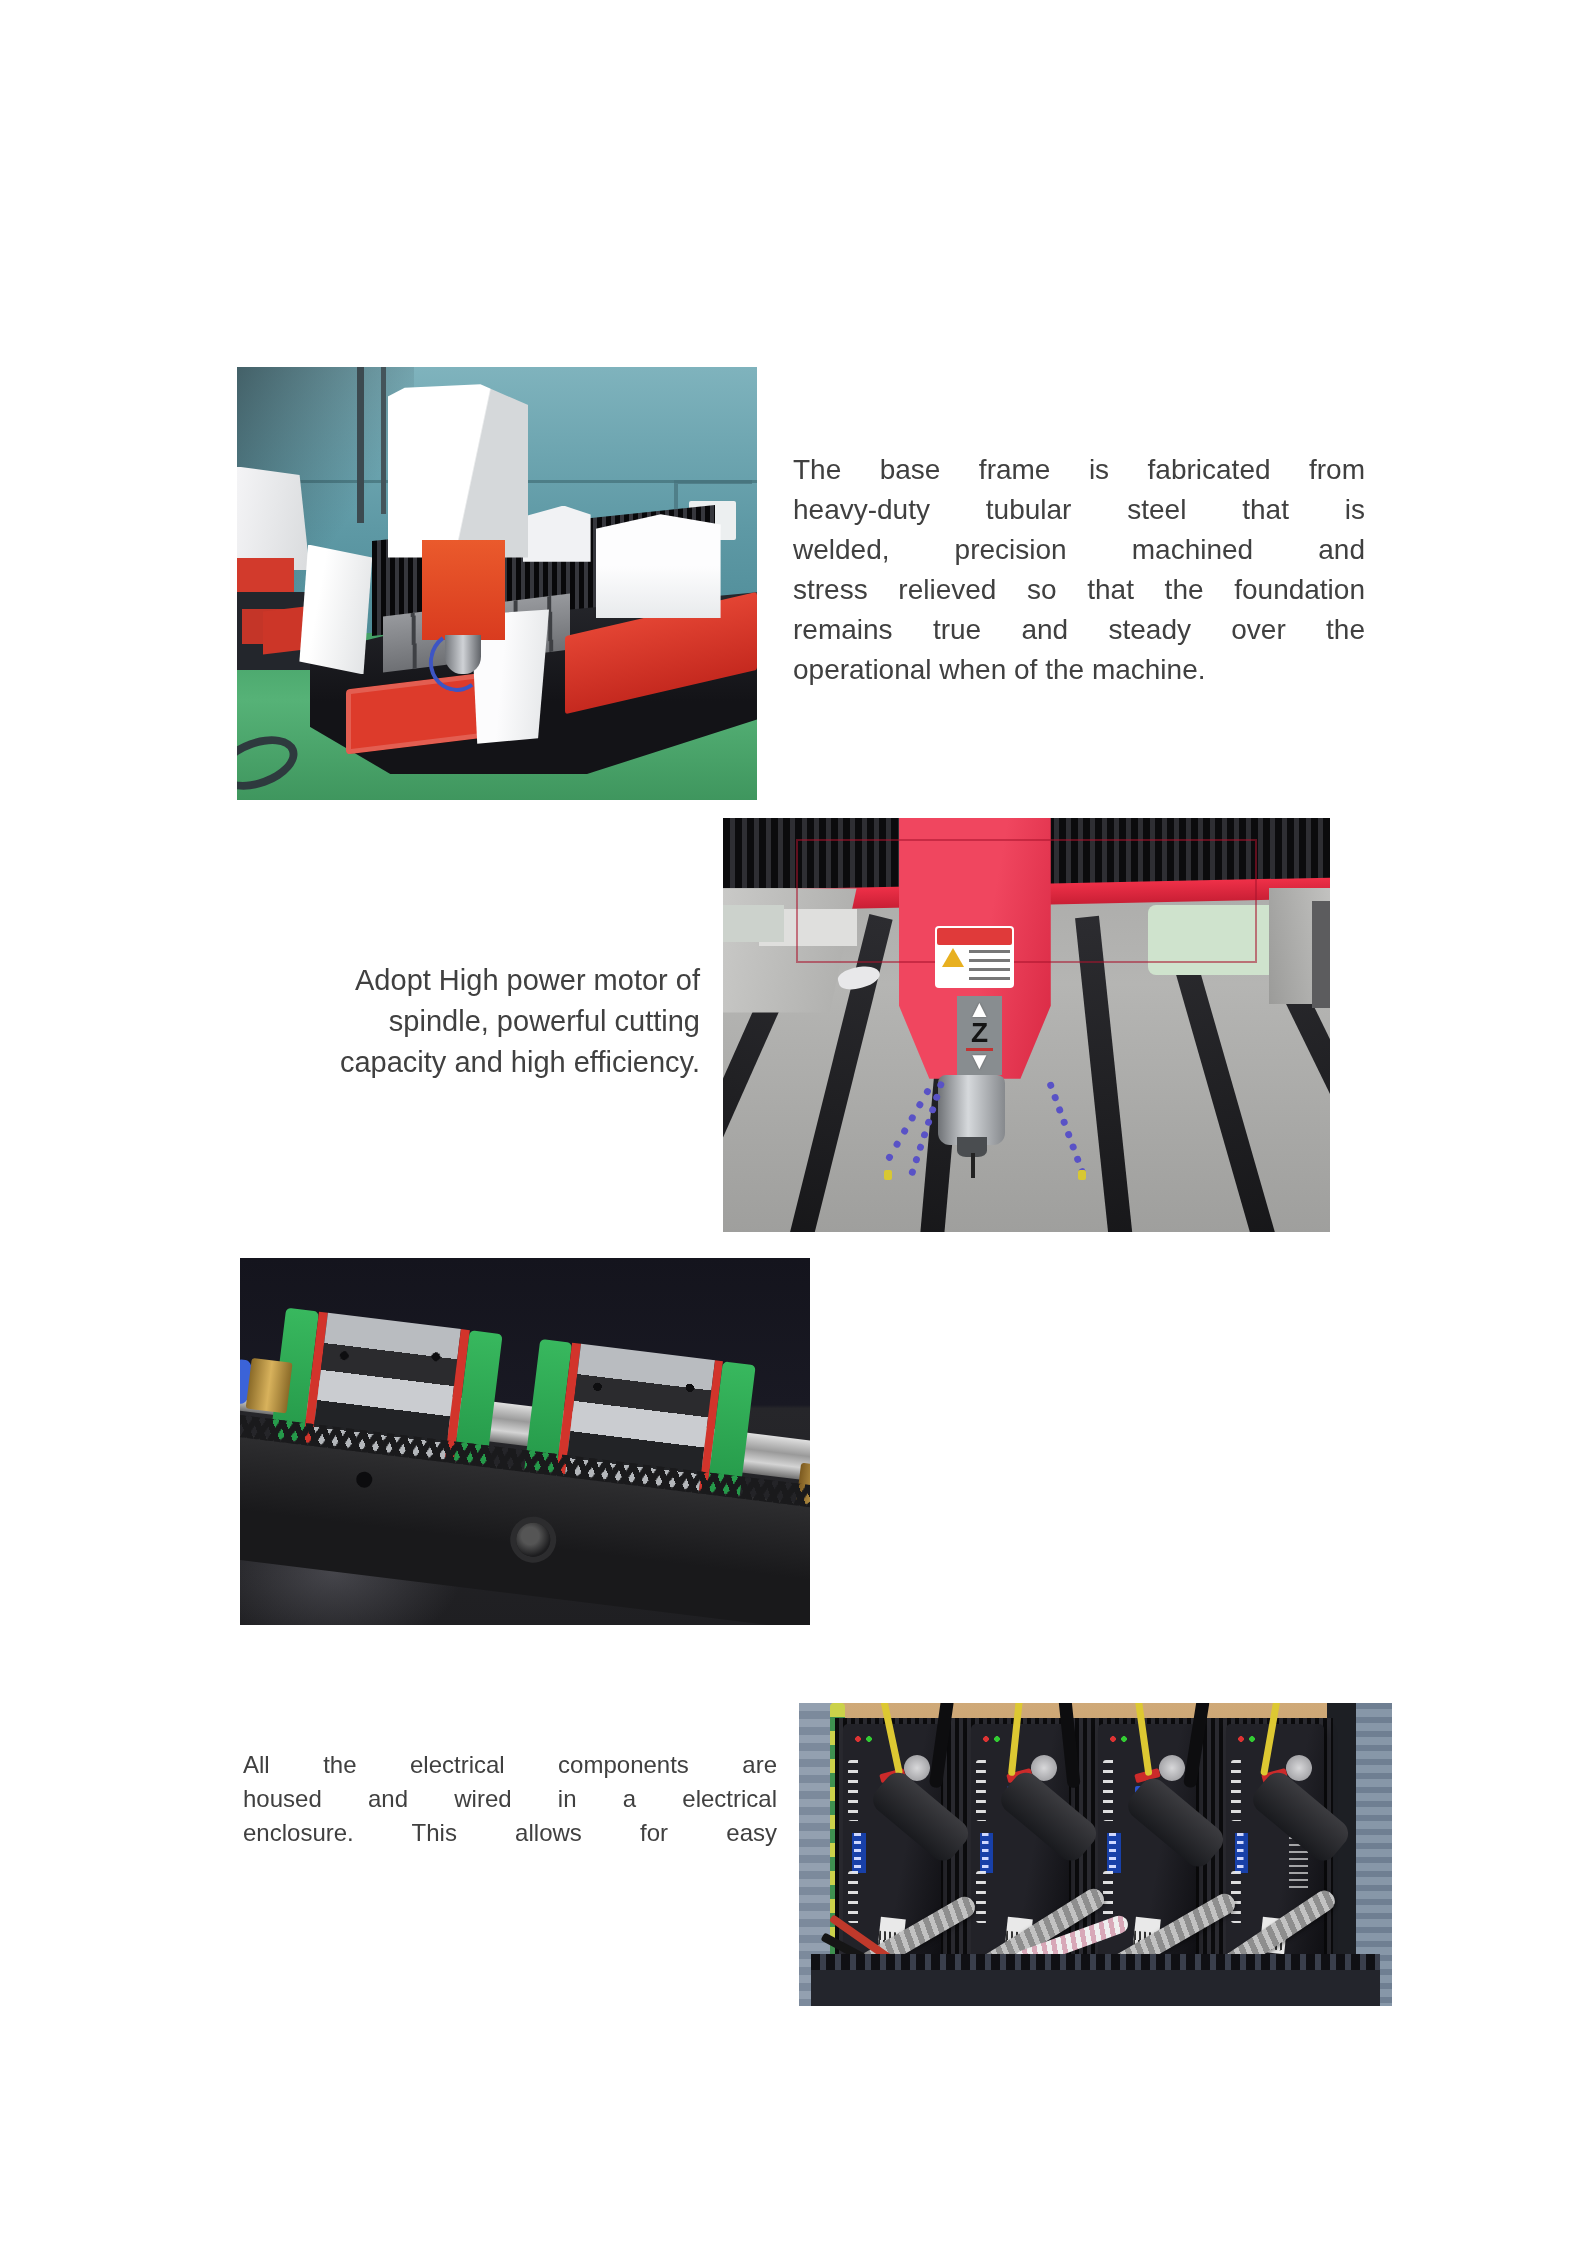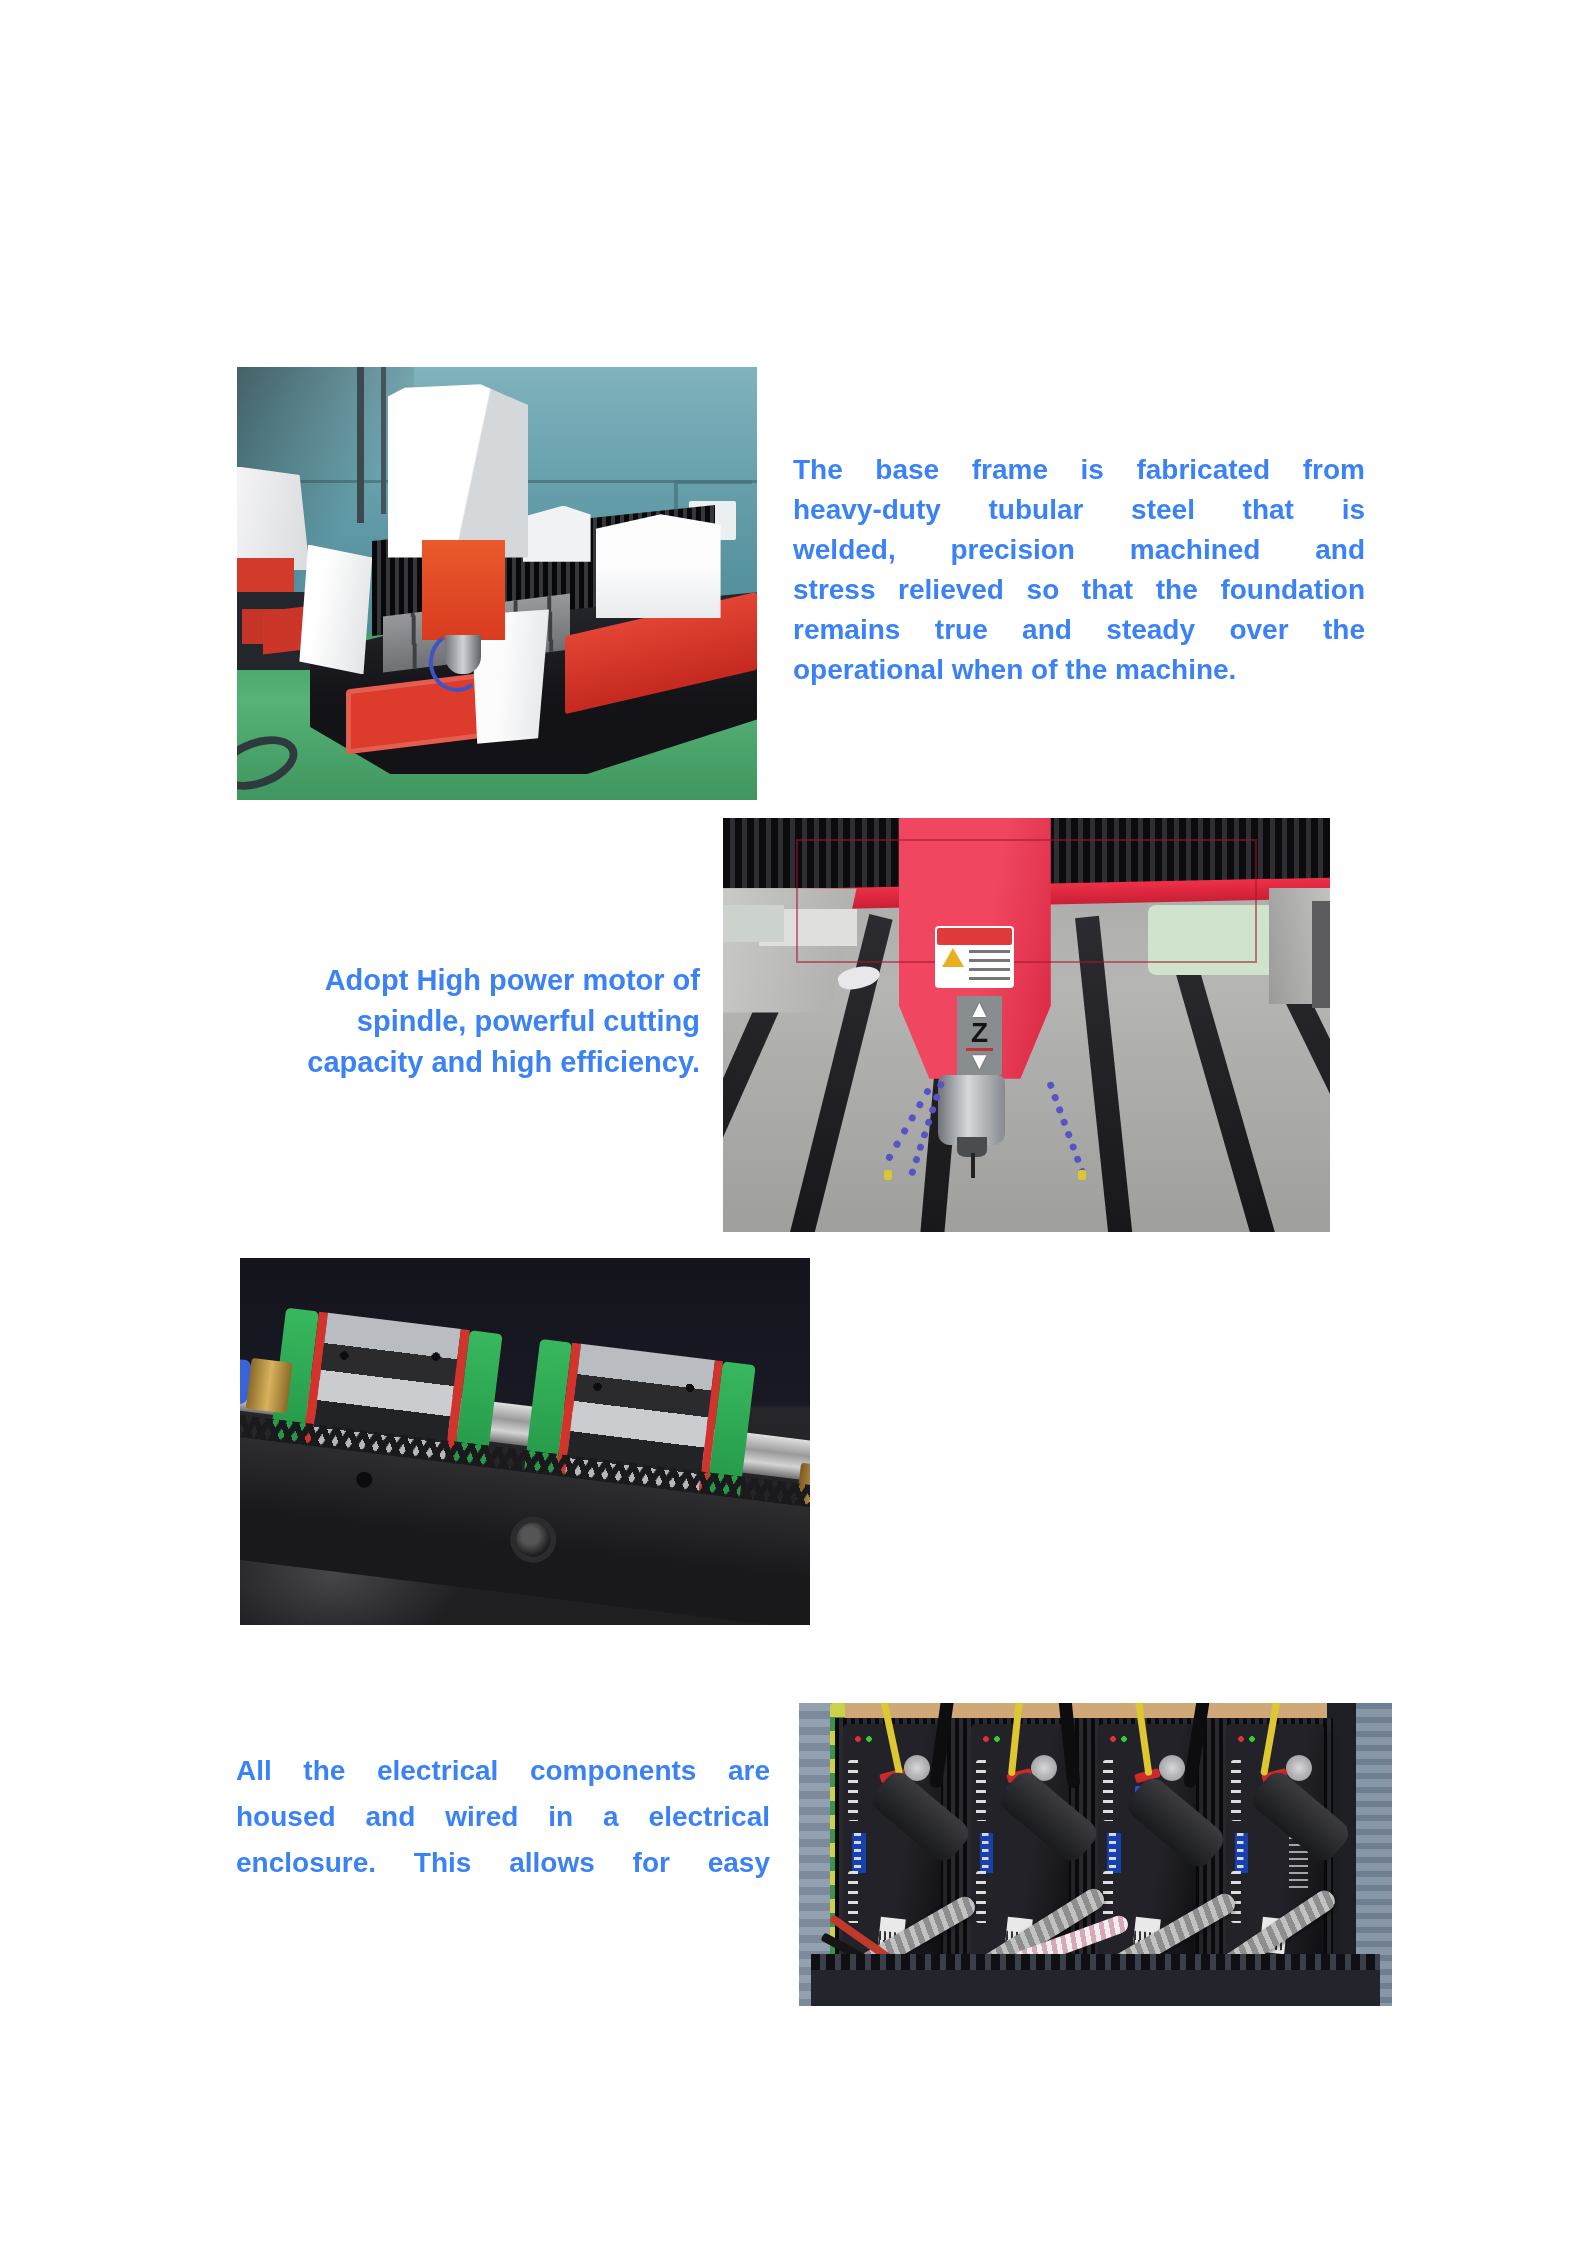--- a/index.html
+++ b/index.html
@@ -33,7 +33,7 @@
     text-shadow:2px 3px 3px rgba(10,8,20,.6); white-space:nowrap; }
 
   
-  .copy { position:absolute; color:#3b82f6; font-weight:bold; }
+  .copy { position:absolute; color:#404040; font-weight:normal; }
   .jbody { display:block; white-space:pre-line; text-align:justify; text-align-last:justify; }
   .jlast { display:block; text-align:left; }
   .t1 { left:793px; top:450px; width:572px; font-size:28px; line-height:40px; }

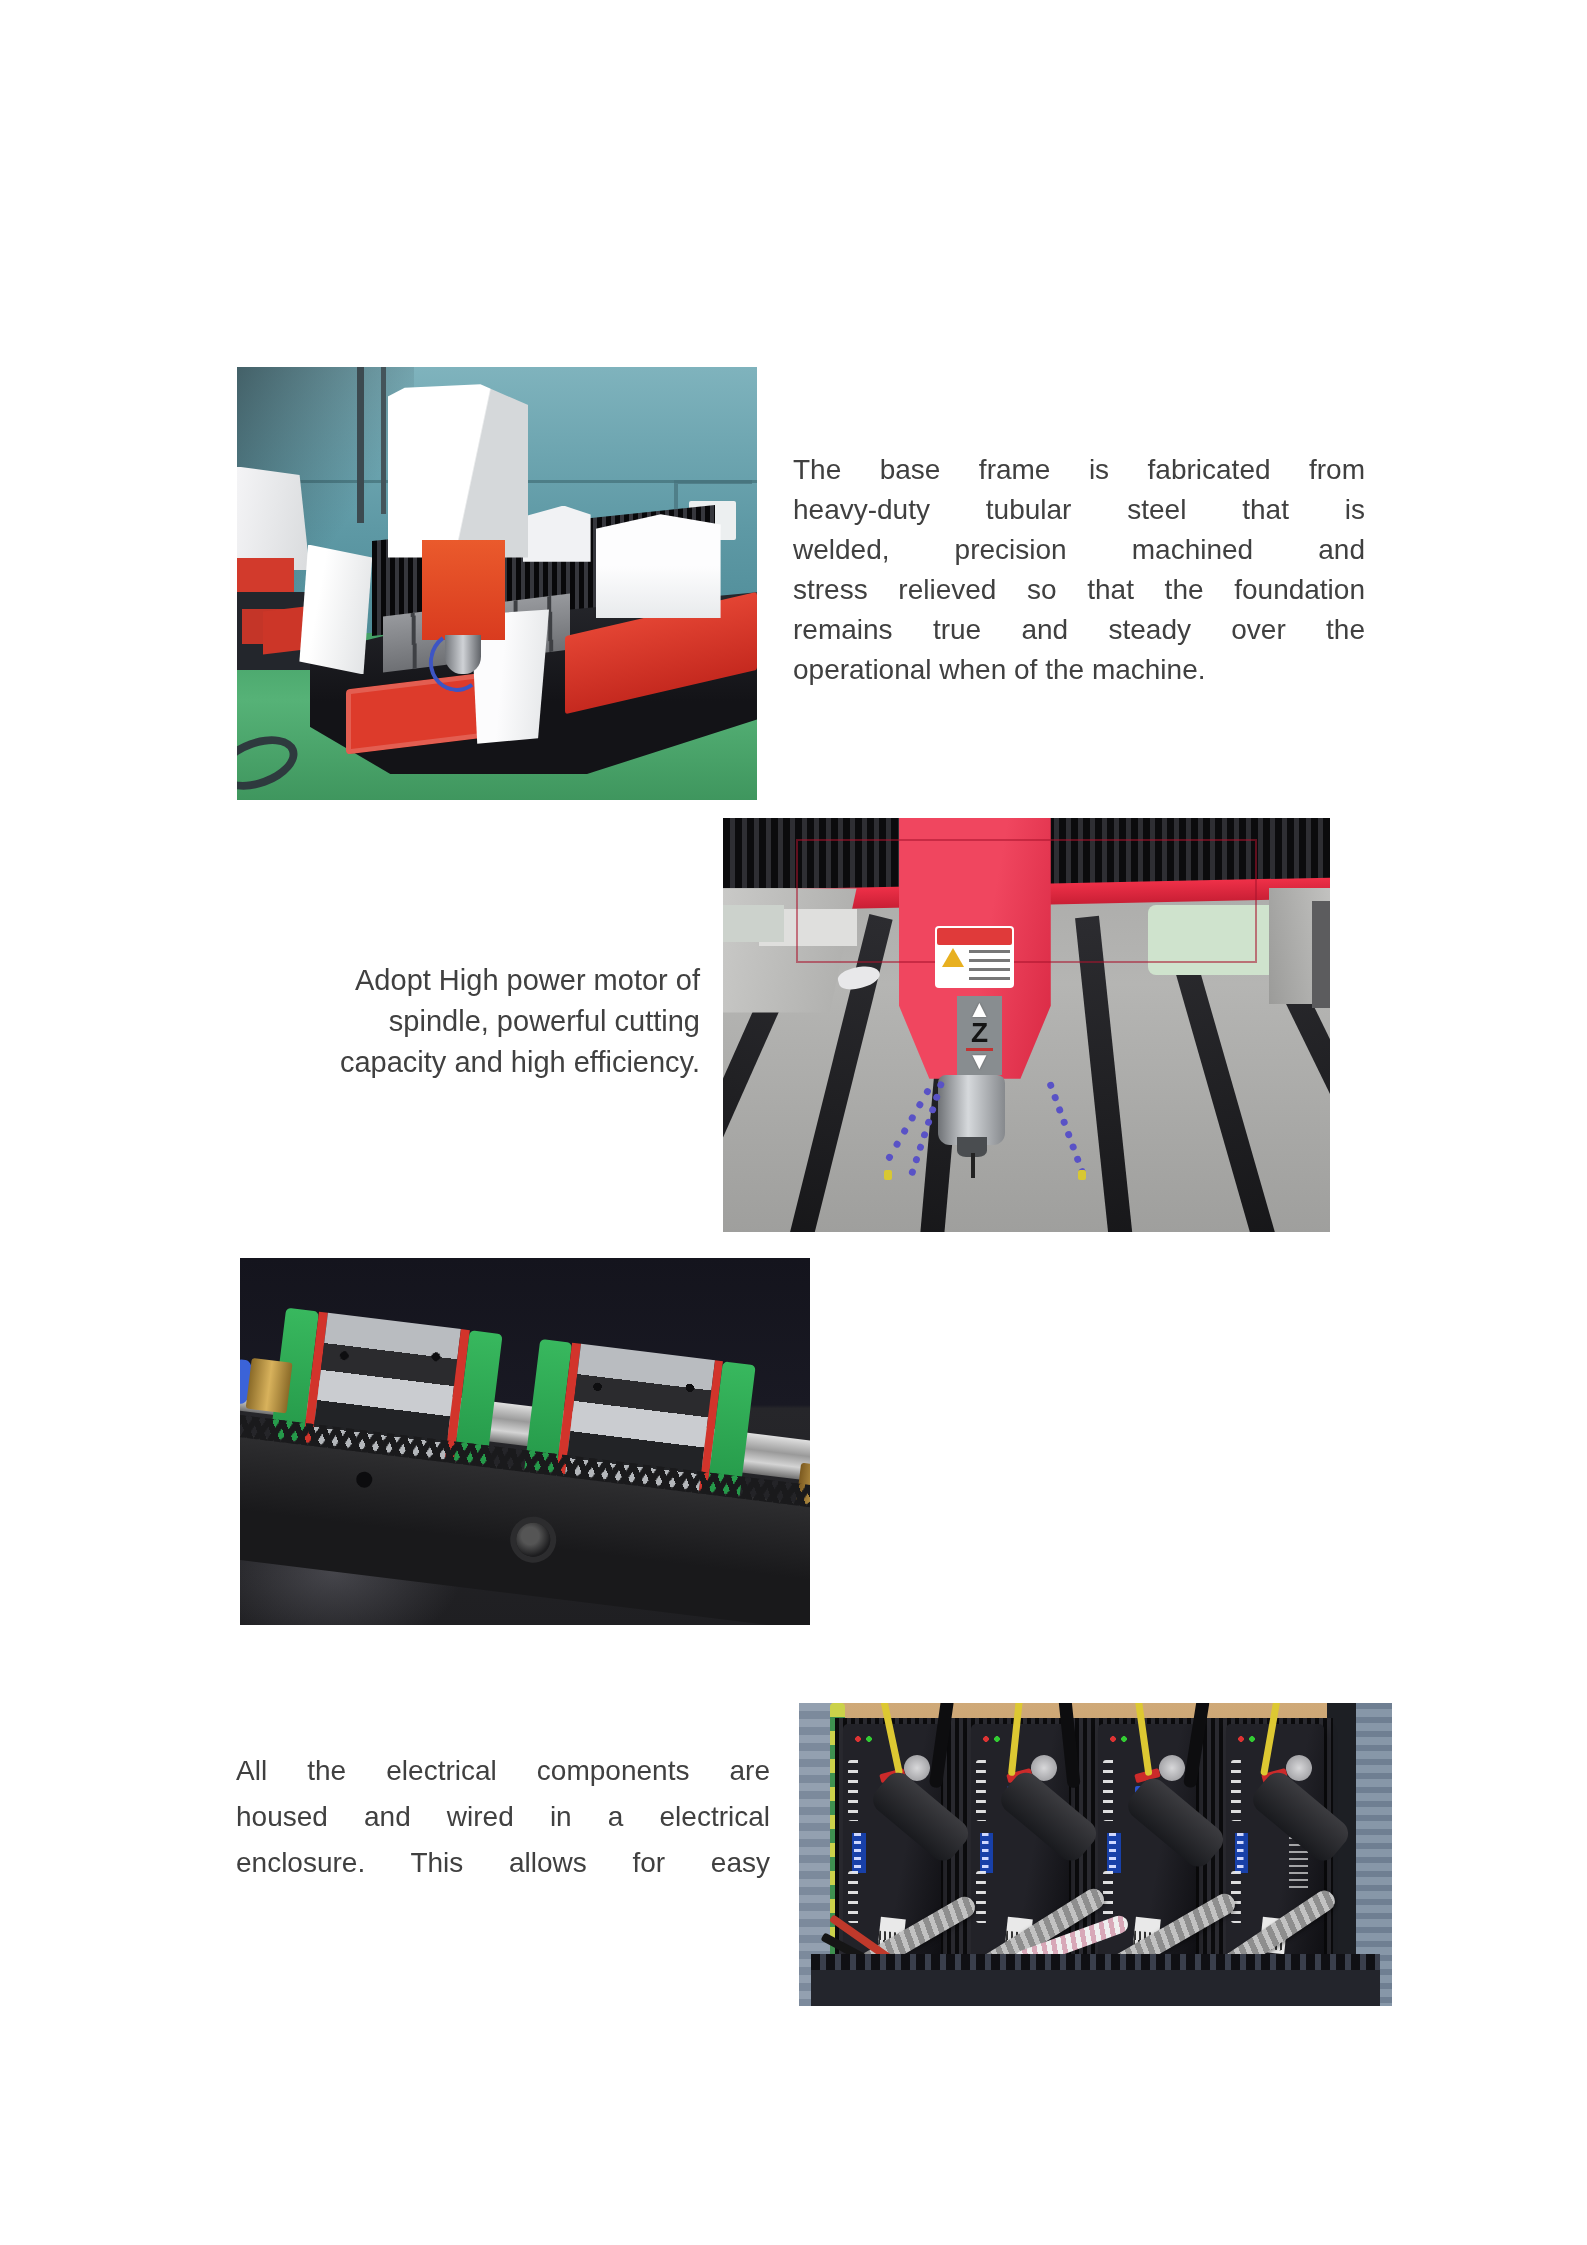--- a/index.html
+++ b/index.html
@@ -39,7 +39,7 @@
   .t1 { left:793px; top:450px; width:572px; font-size:28px; line-height:40px; }
   .t2 { left:240px; top:960px; width:460px; font-size:29px; line-height:41px; text-align:right; white-space:pre-line; }
   .t3 { left:872px; top:1390px; width:500px; font-size:29px; line-height:47px; text-align:left; white-space:pre-line; }
-  .t4 { left:236px; top:1748px; width:534px; font-size:28px; line-height:46px; }
+  .t4 { left:243px; top:1748px; width:534px; font-size:24px; line-height:34px; }
 
   
   .photo { position:absolute; overflow:hidden; }

